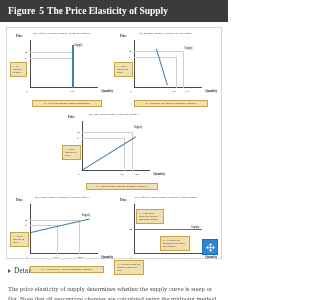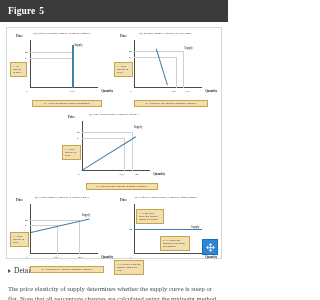--- a/index.html
+++ b/index.html
@@ -103,6 +103,7 @@
   <div class="header">
     <span class="fig">Figure</span>
     <span class="num">5</span>
+    <span class="ttl">The Price Elasticity of Supply</span>
   </div>
 
   <div class="cardwrap">

